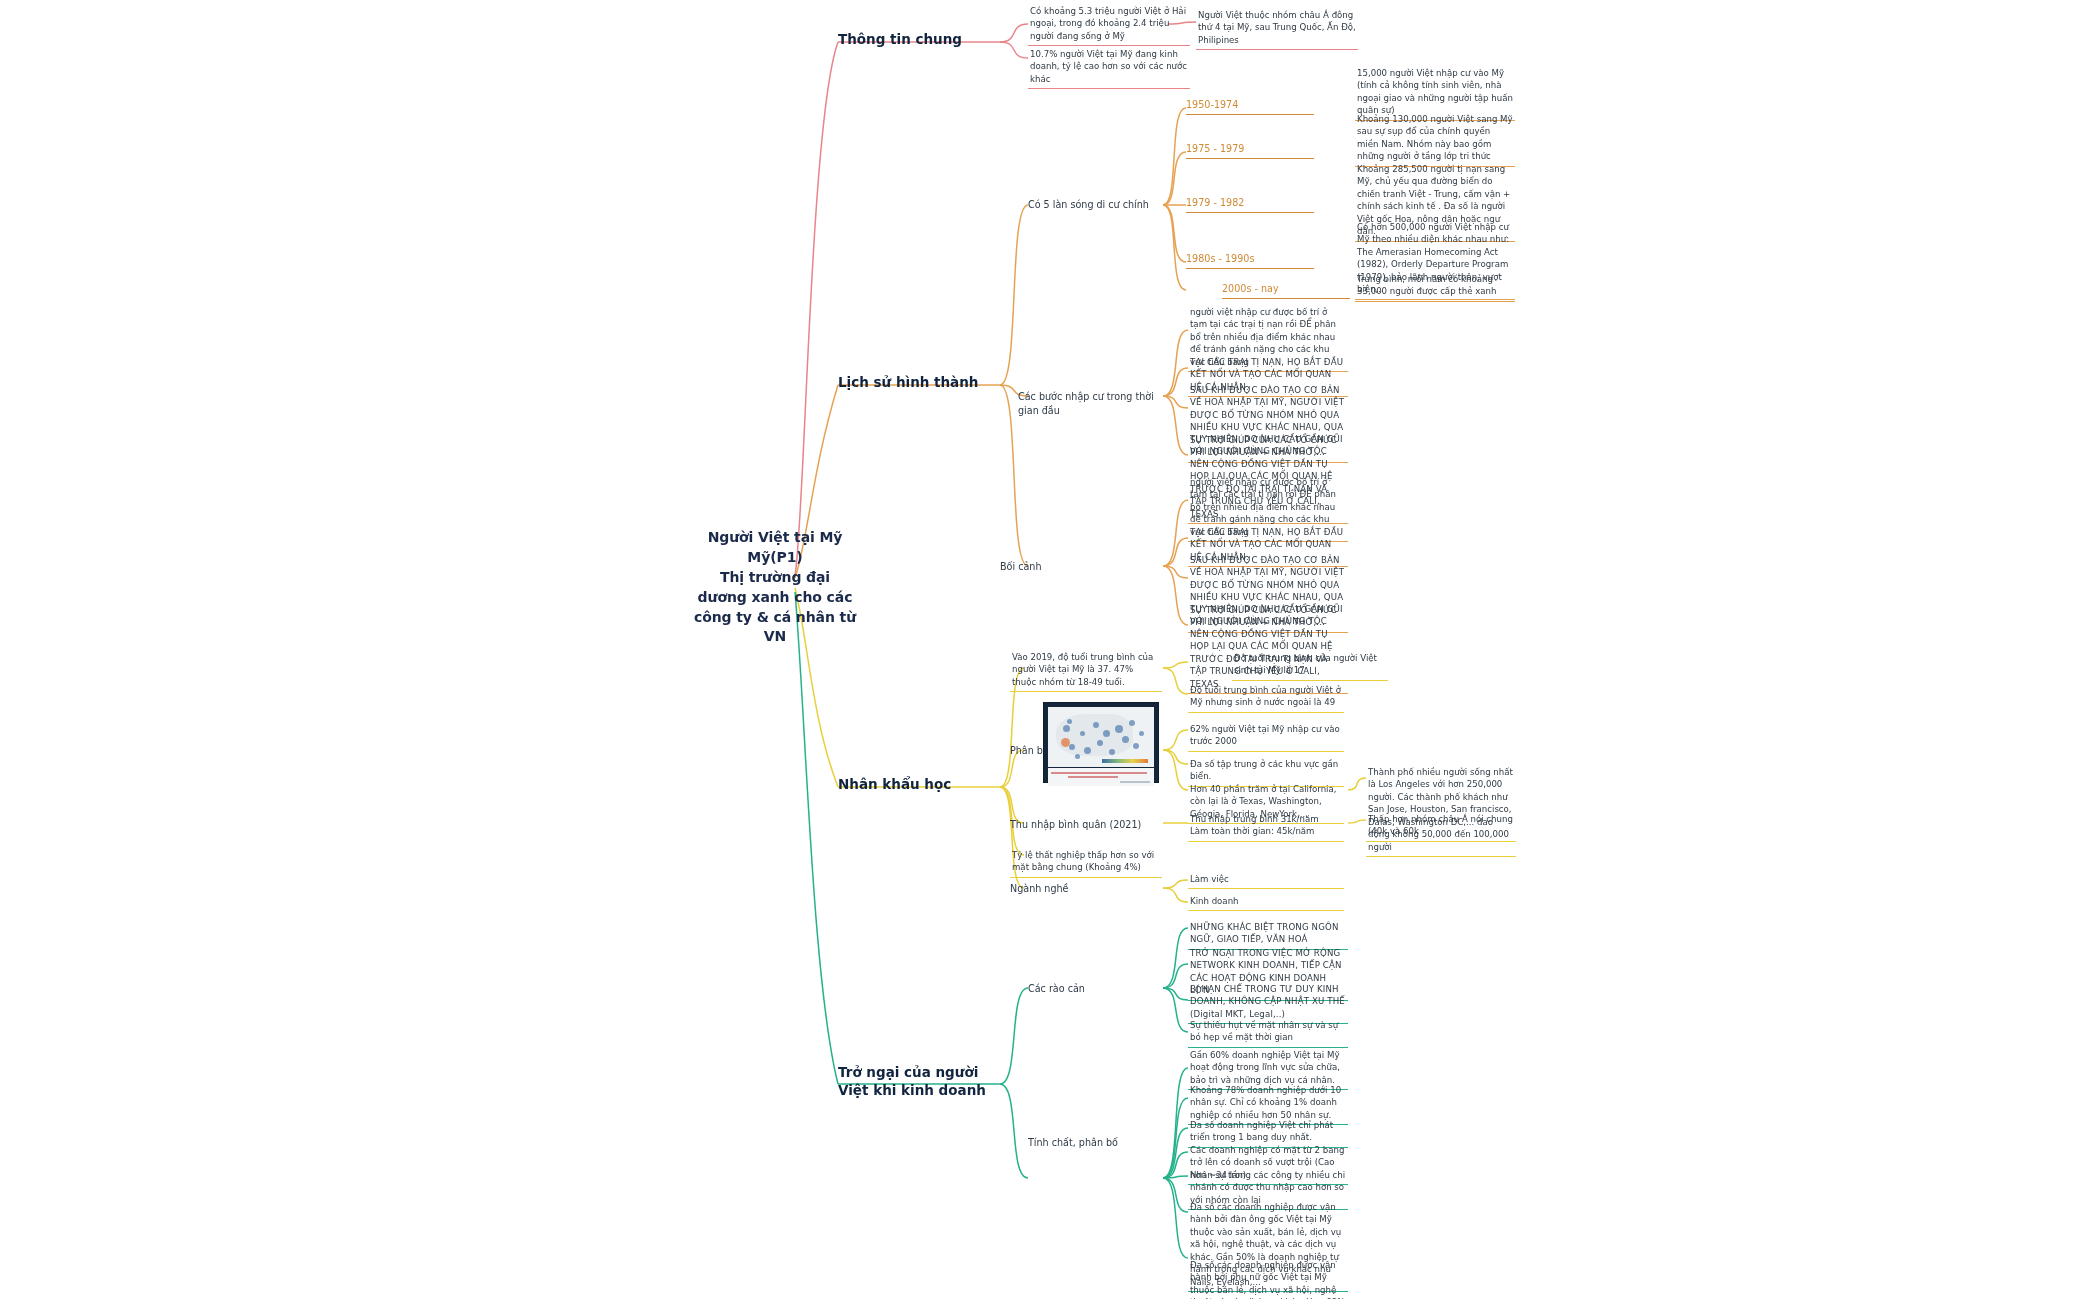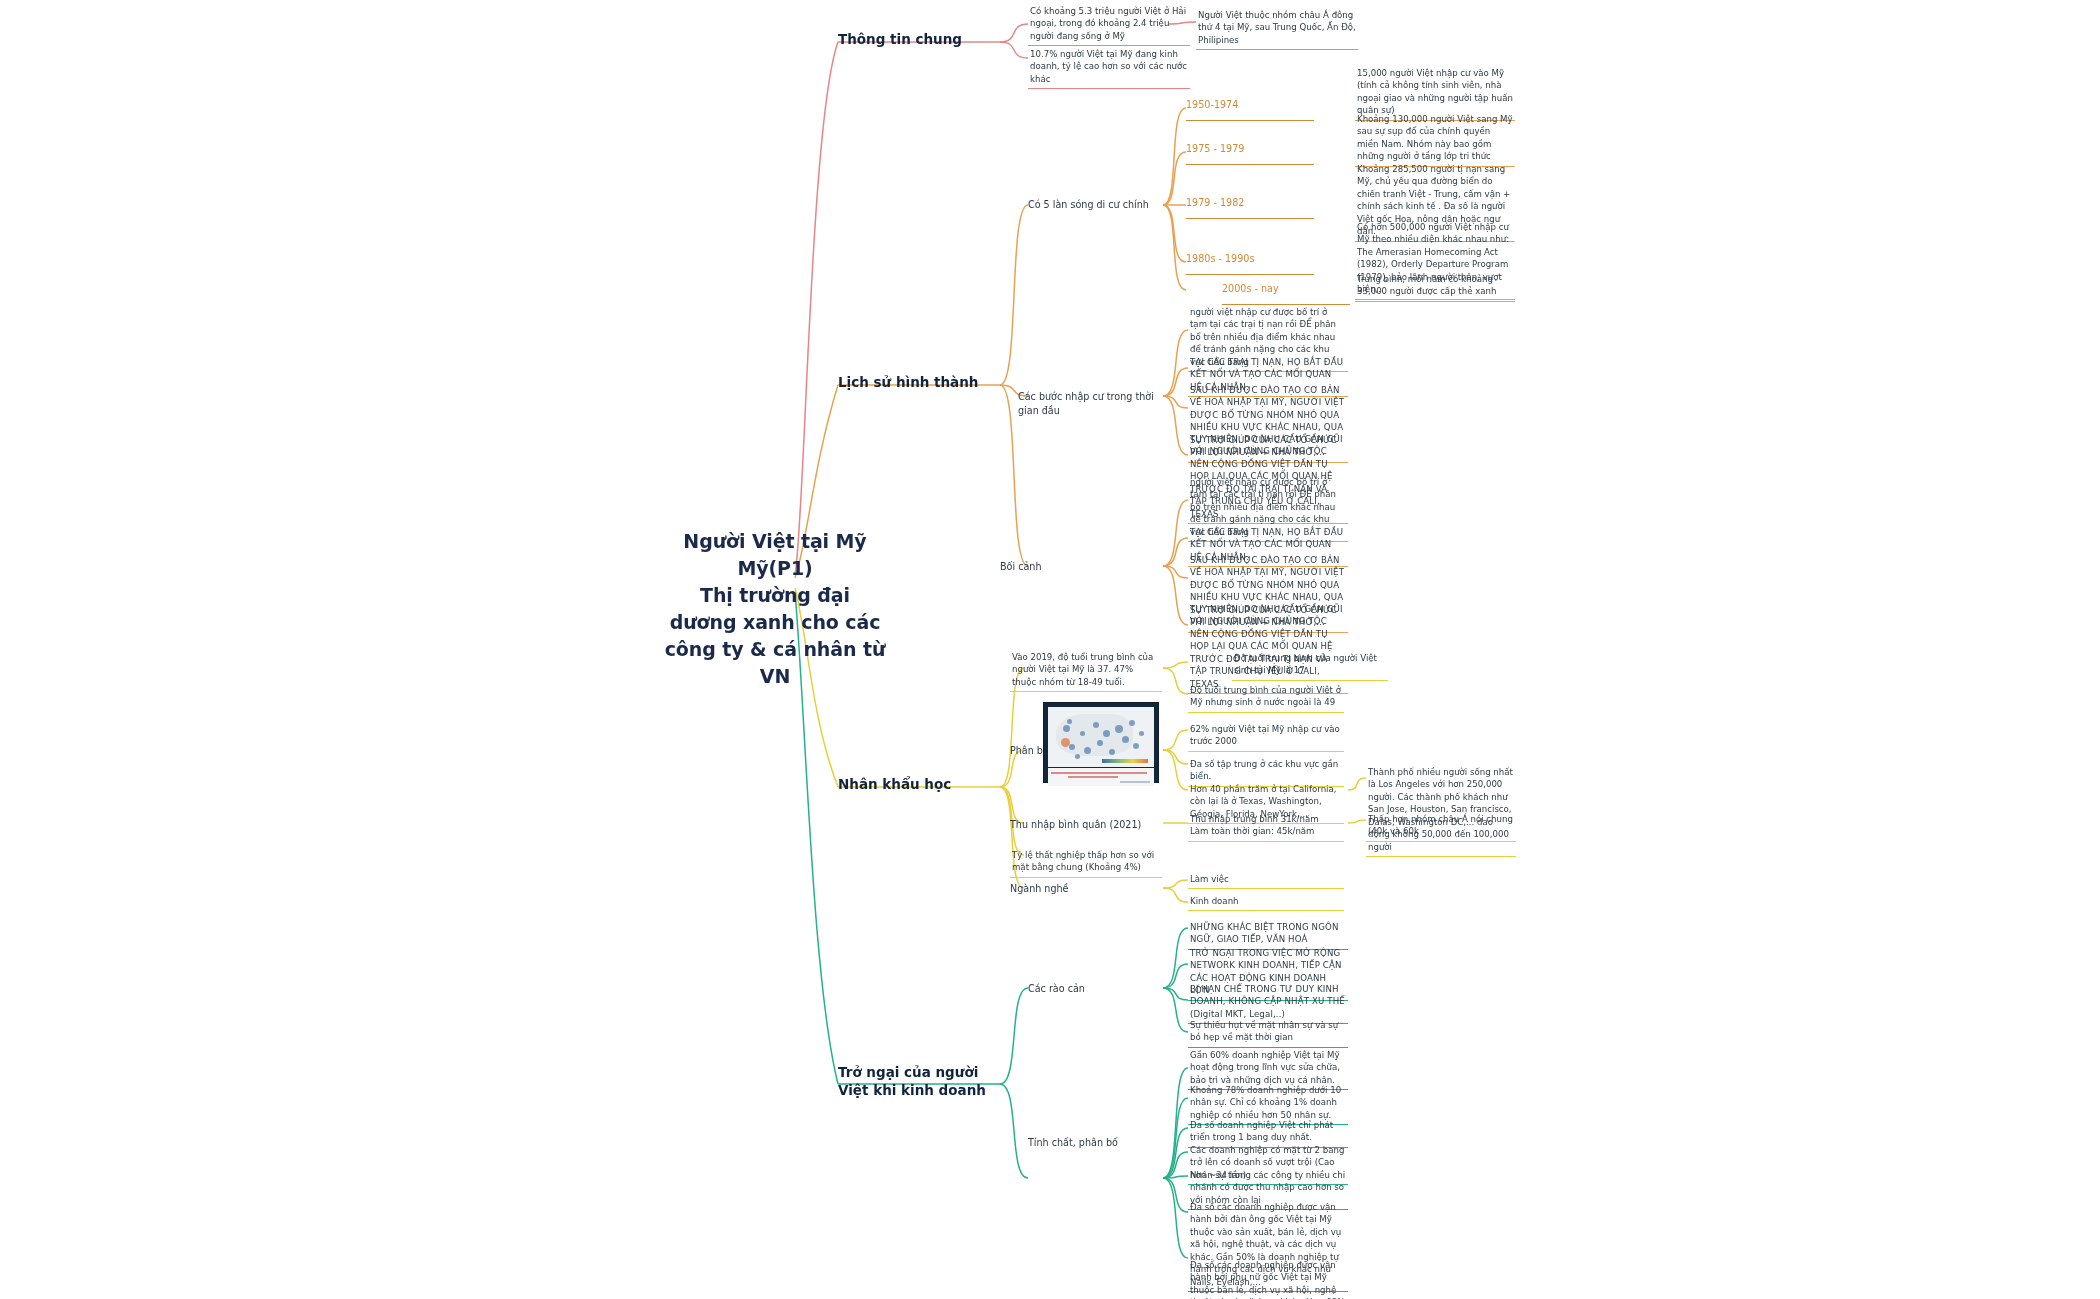--- a/index.html
+++ b/index.html
@@ -38,7 +38,7 @@
     font-size: 9.6px;
     color: #2e3a46;
     line-height: 1.45;
-    padding-bottom: 8px;
+    padding-bottom: 2px;
   }
   .l2.ul { border-bottom: 1.4px solid currentColor; }
 

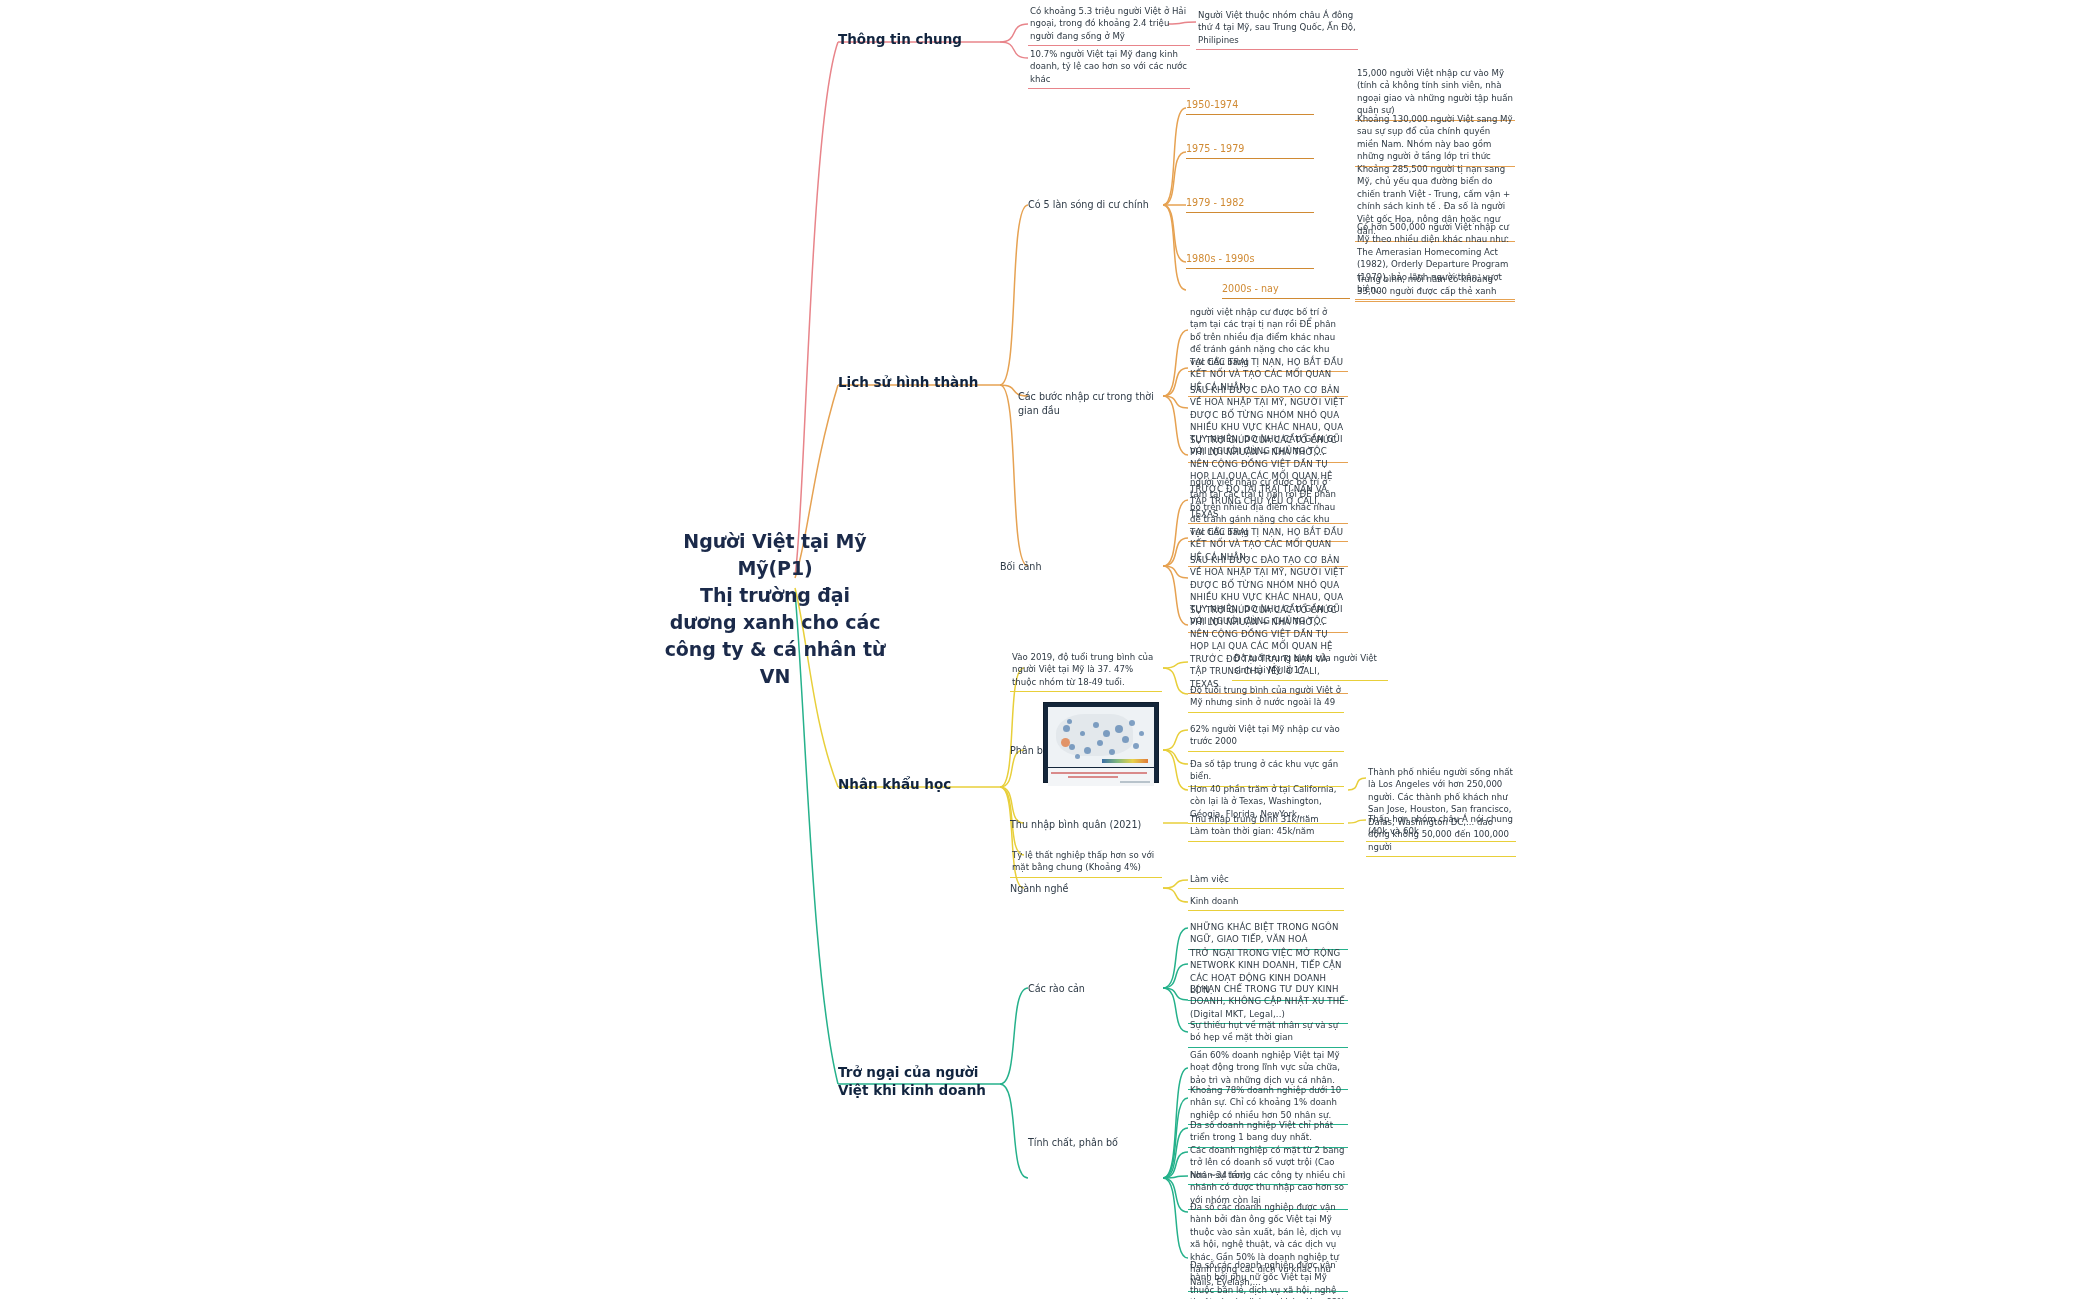--- a/index.html
+++ b/index.html
@@ -20,7 +20,7 @@
     text-align: center;
     color: #1b2a4a;
     font-weight: bold;
-    font-size: 19px;
+    font-size: 14px;
     line-height: 1.42;
     letter-spacing: -0.1px;
   }

